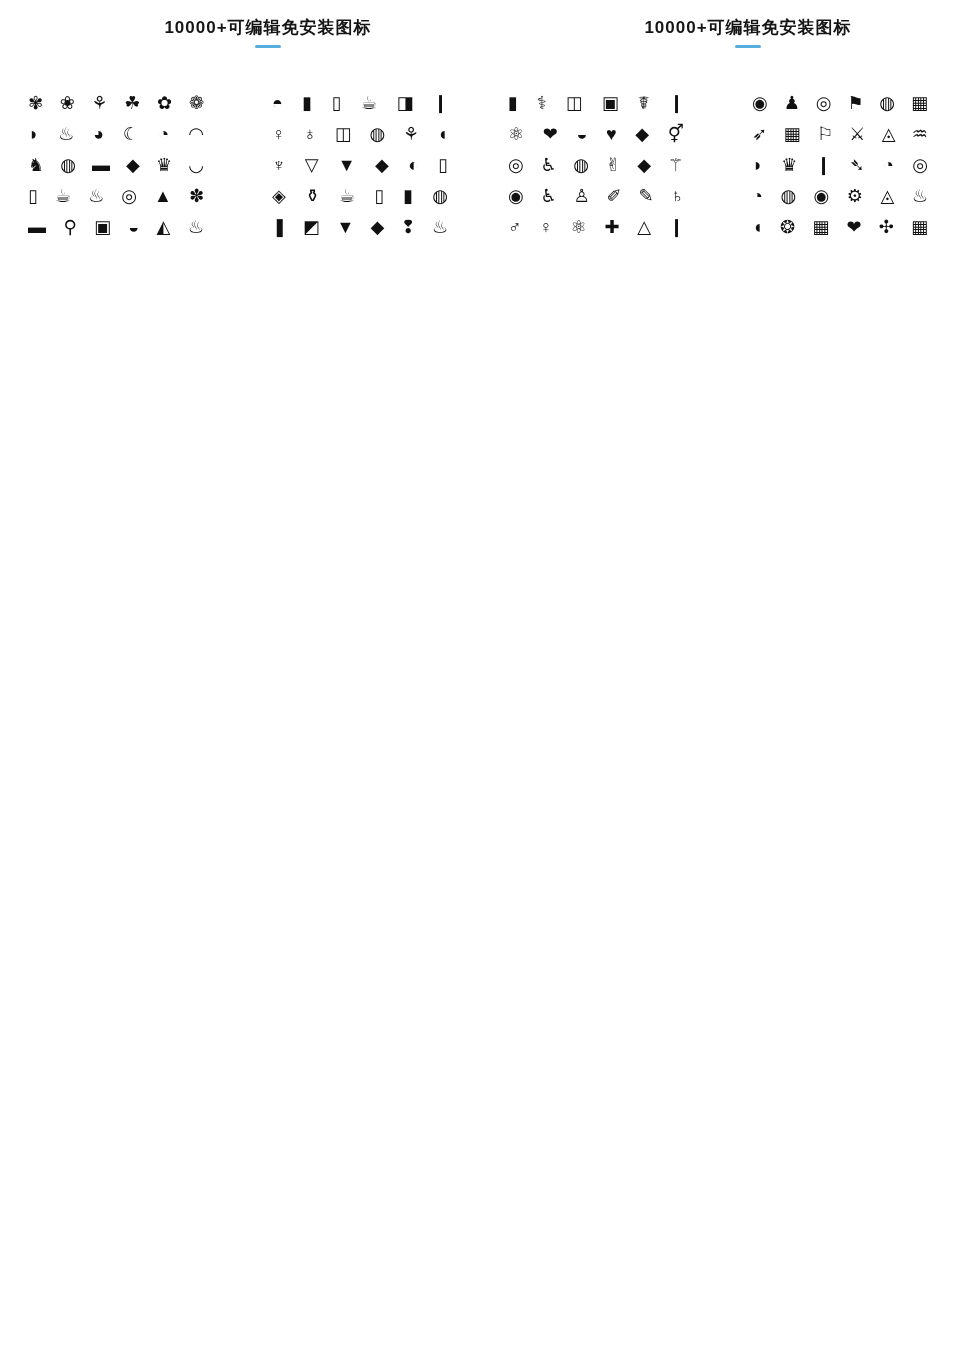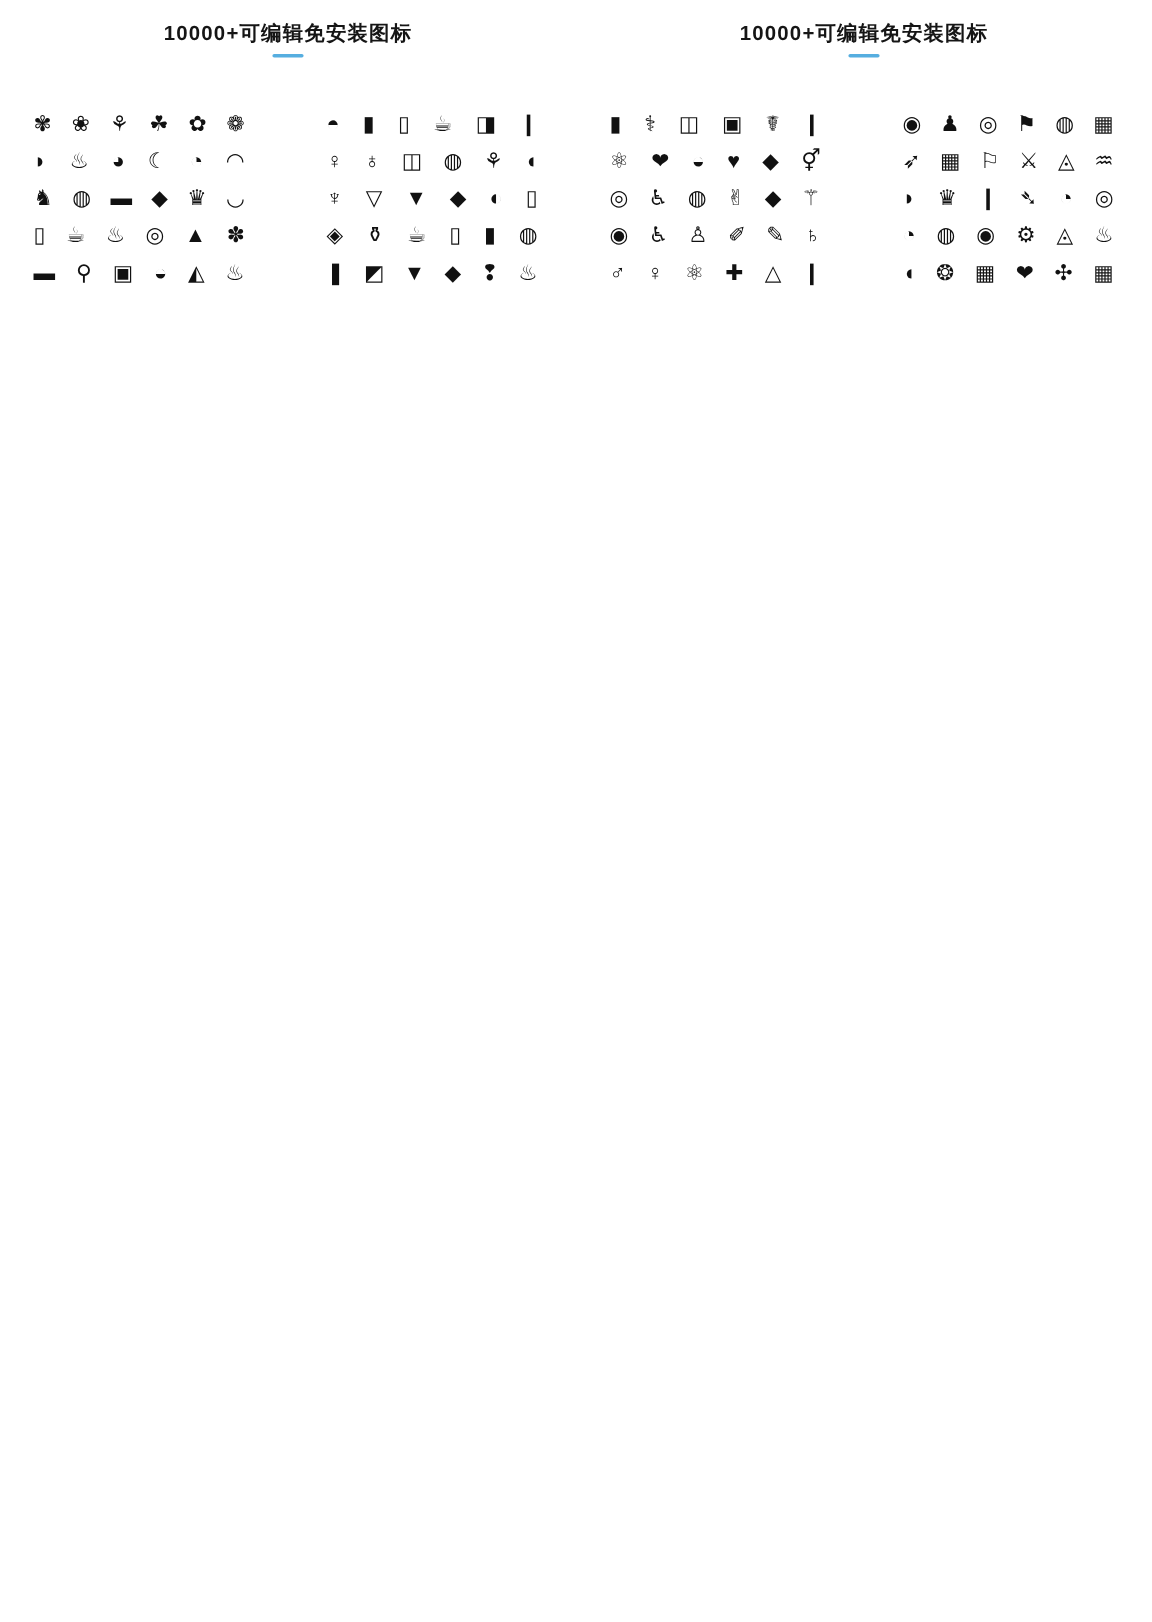--- a/index.html
+++ b/index.html
@@ -8,7 +8,7 @@
   .cell{position:absolute;width:480px;height:270px;background:#fff;}
 
   
-  .head{position:absolute;top:16px;left:0;width:100%;text-align:center;}
+  .head{position:absolute;top:16px;left:0;width:100%;text-align:center;padding-left:28px;}
   .head .t-cn{font-size:16px;font-weight:bold;color:#4b5a76;letter-spacing:6px;}
   .head .t-en{font-size:8px;color:#a9b0ba;letter-spacing:.4px;margin-top:5px;}
   .head .bar{width:26px;height:3px;margin:6px auto 0;border-radius:2px;}

